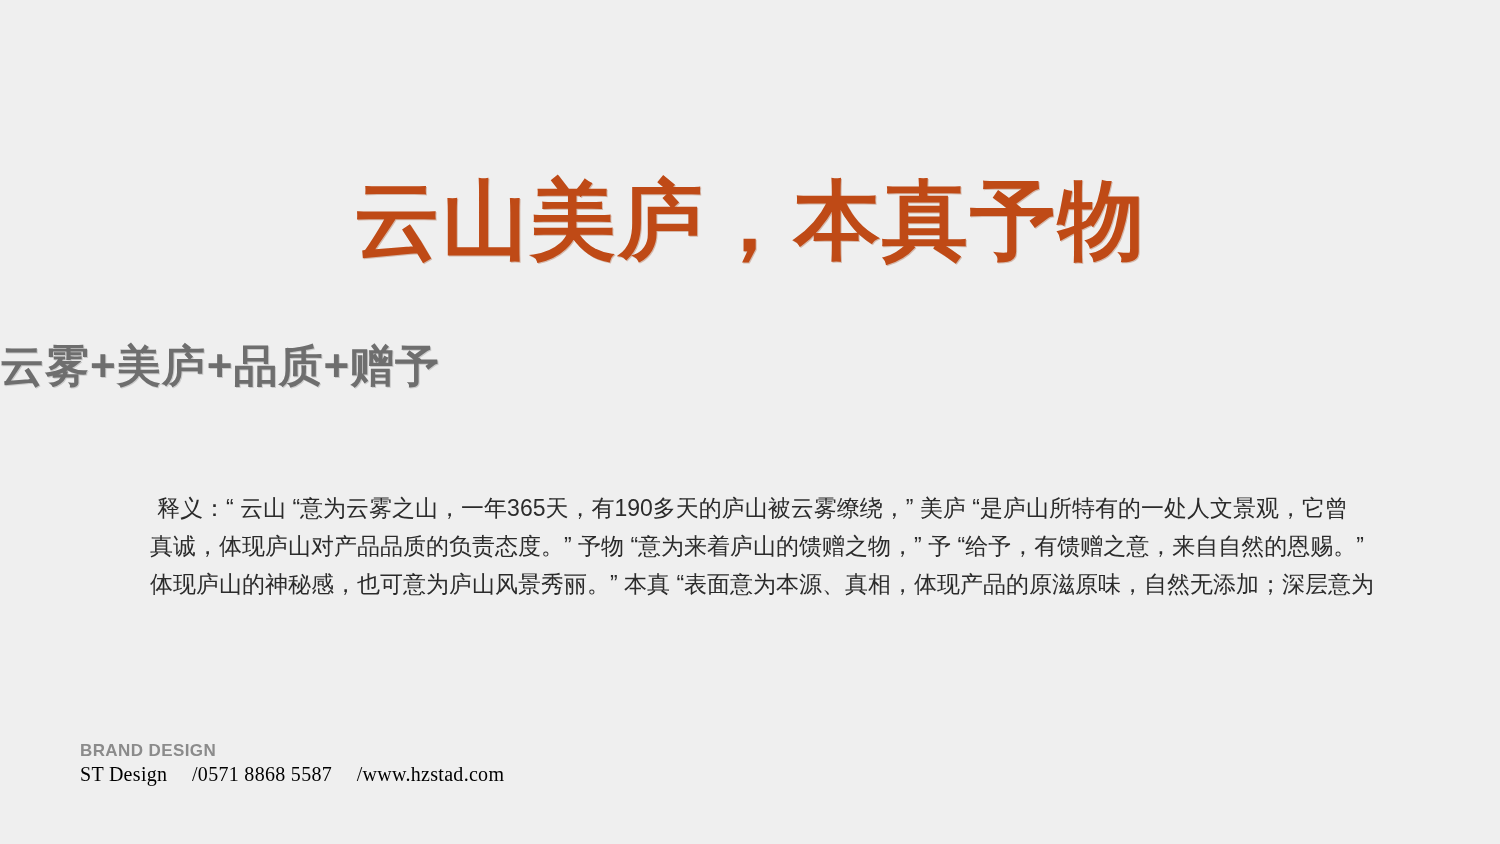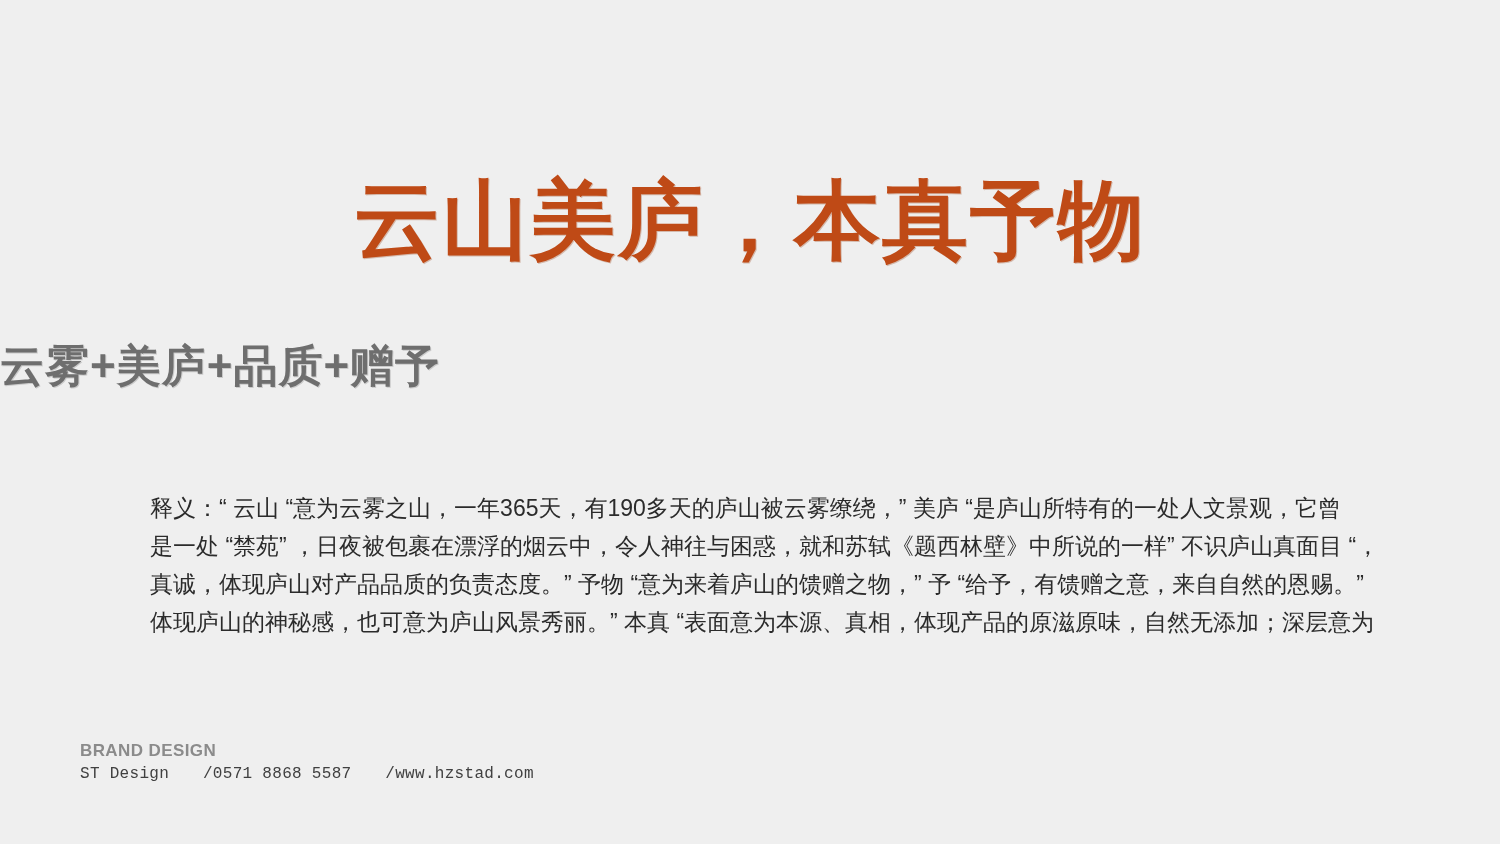--- a/index.html
+++ b/index.html
@@ -77,6 +77,7 @@
     line-height: 38px;
     white-space: nowrap;
     letter-spacing: 0px;
+    text-align: center;
   }
 
   

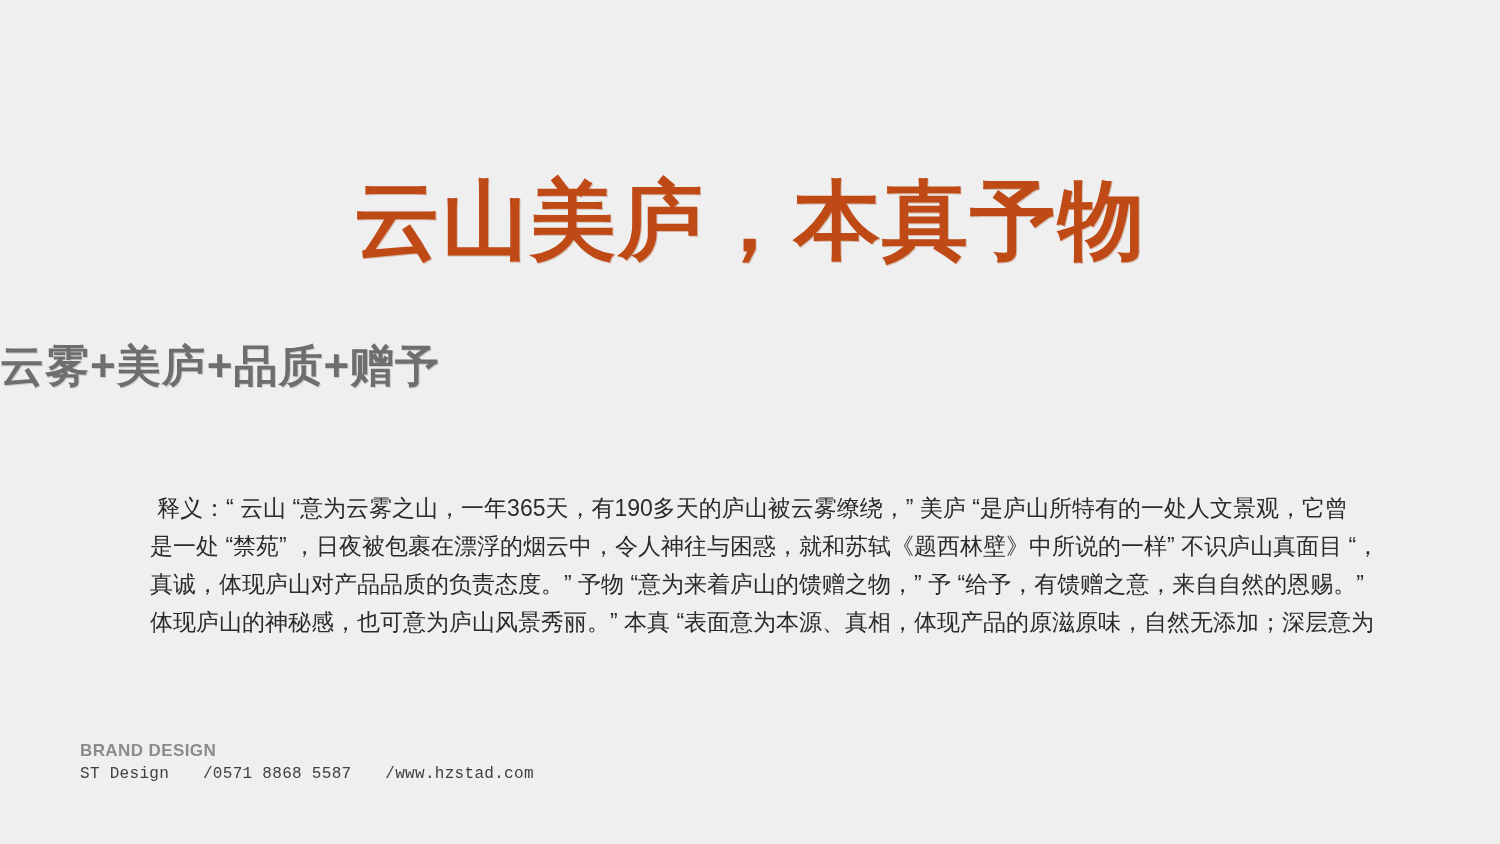--- a/index.html
+++ b/index.html
@@ -124,7 +124,6 @@
 
   <div class="body-block">
     <div class="body-line">释义：“ 云山 “意为云雾之山，一年365天，有190多天的庐山被云雾缭绕，” 美庐 “是庐山所特有的一处人文景观，它曾</div>
-    <div class="body-line">是一处 “禁苑” ，日夜被包裹在漂浮的烟云中，令人神往与困惑，就和苏轼《题西林壁》中所说的一样” 不识庐山真面目 “，</div>
     <div class="body-line">真诚，体现庐山对产品品质的负责态度。” 予物 “意为来着庐山的馈赠之物，” 予 “给予，有馈赠之意，来自自然的恩赐。”</div>
     <div class="body-line">体现庐山的神秘感，也可意为庐山风景秀丽。” 本真 “表面意为本源、真相，体现产品的原滋原味，自然无添加；深层意为</div>
   </div>

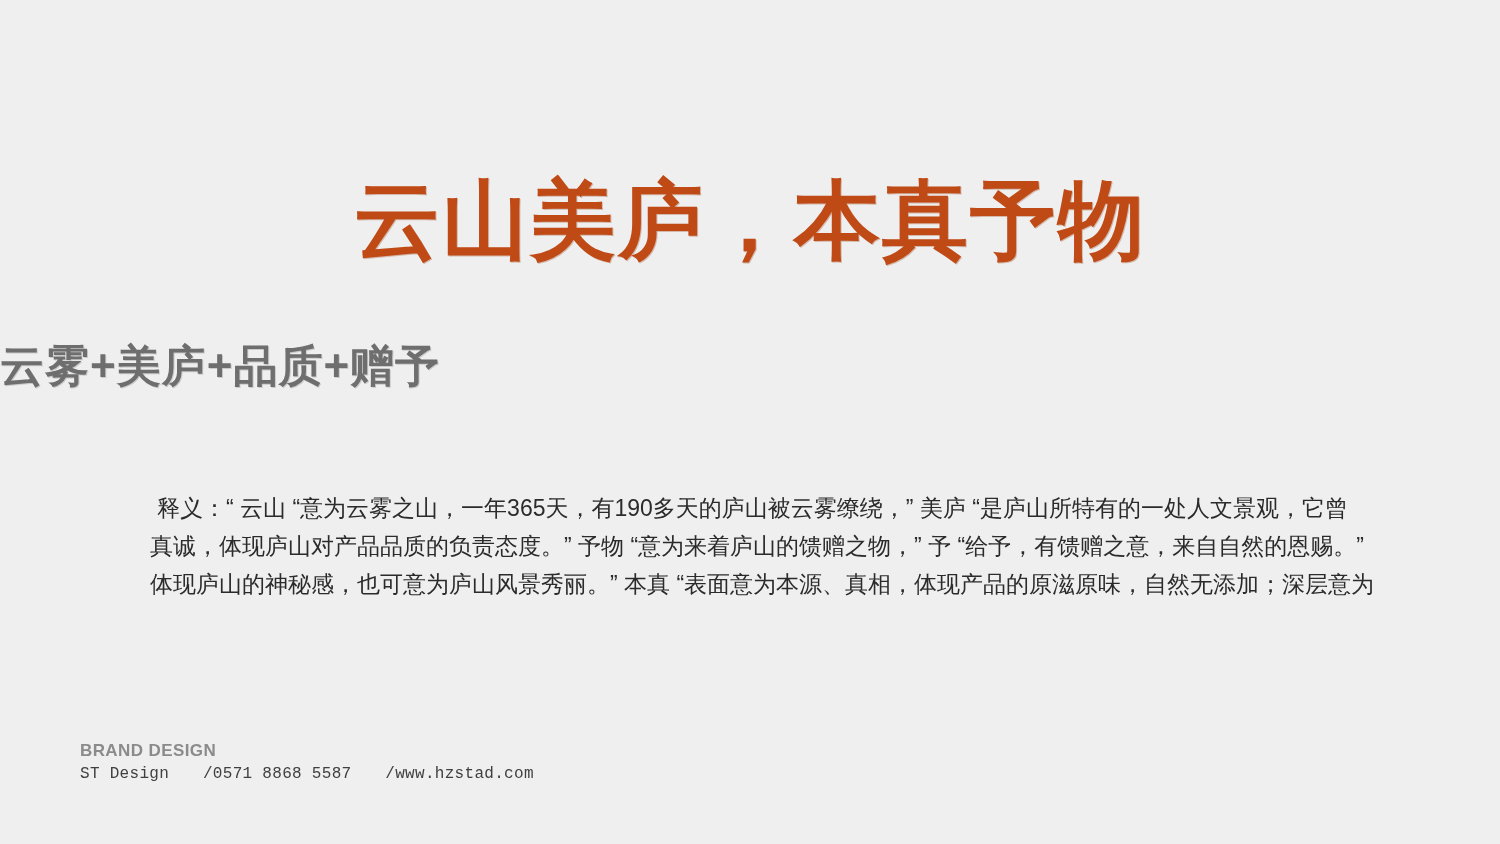--- a/index.html
+++ b/index.html
@@ -96,10 +96,10 @@
     letter-spacing: 0.4px;
   }
   .footer-contact {
-    color: #404040;
-    font-family: Liberation Mono, monospace;
+    color: #000000;
+    font-family: Liberation Serif, serif;
     font-weight: 400;
-    font-size: 16px;
+    font-size: 20px;
     line-height: 24px;
     letter-spacing: 0.3px;
     white-space: nowrap;

